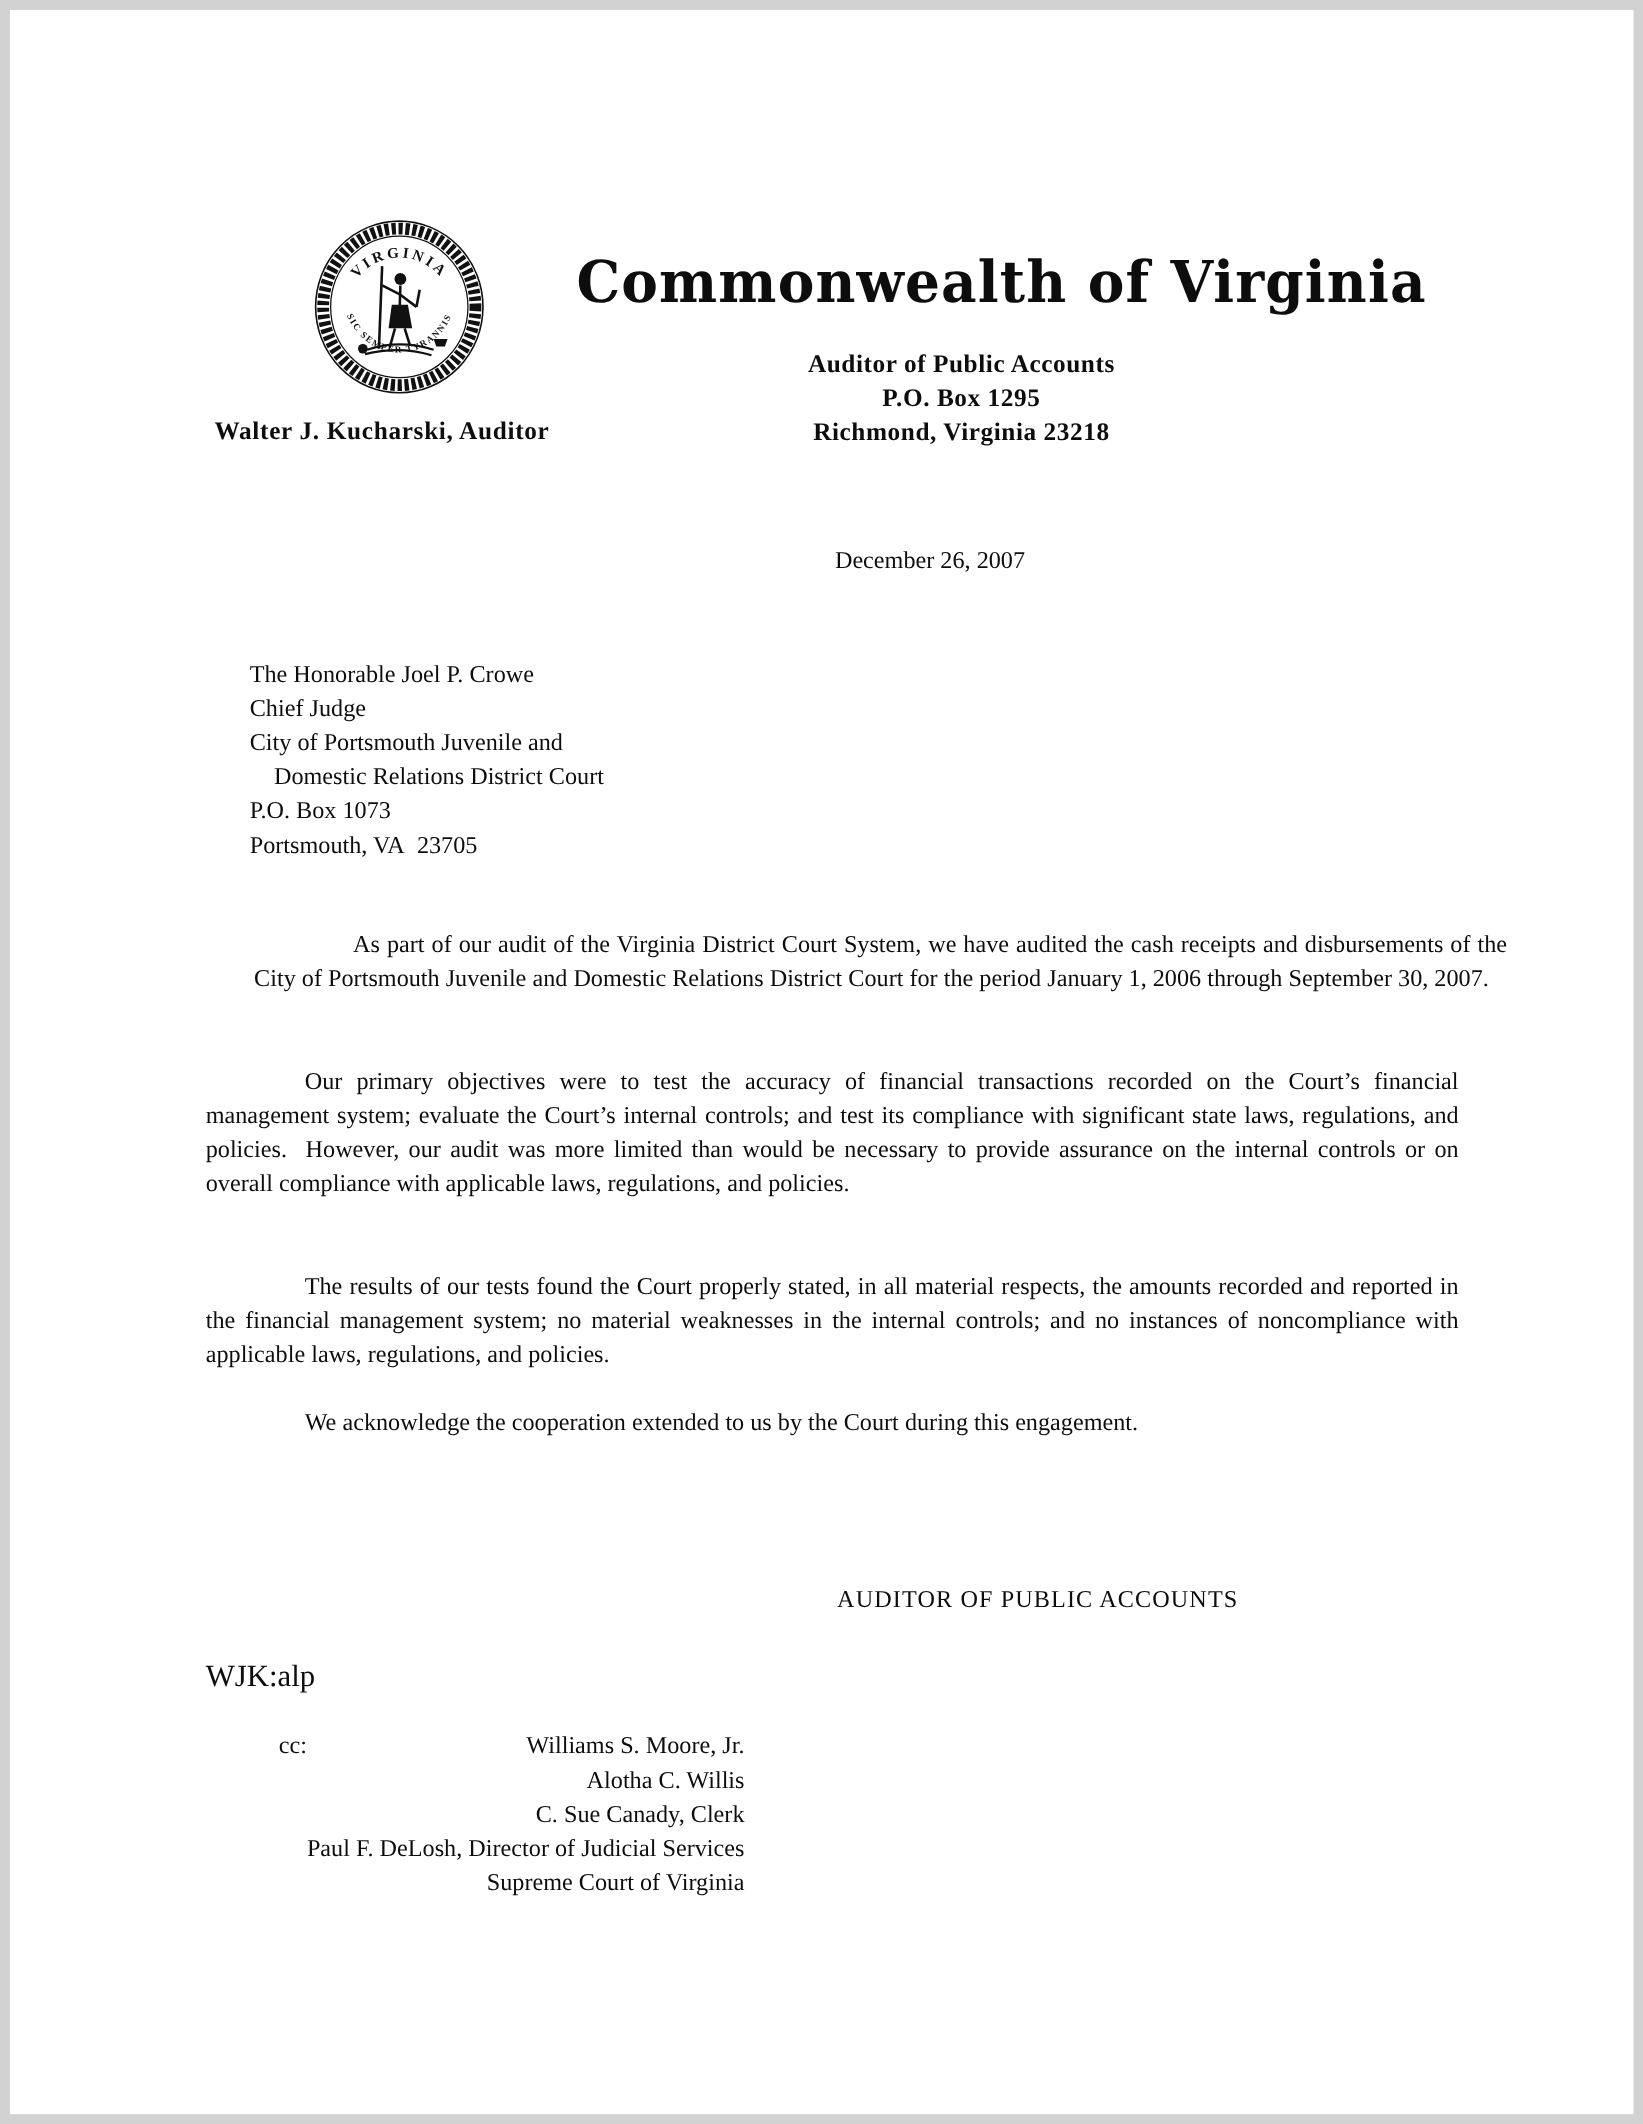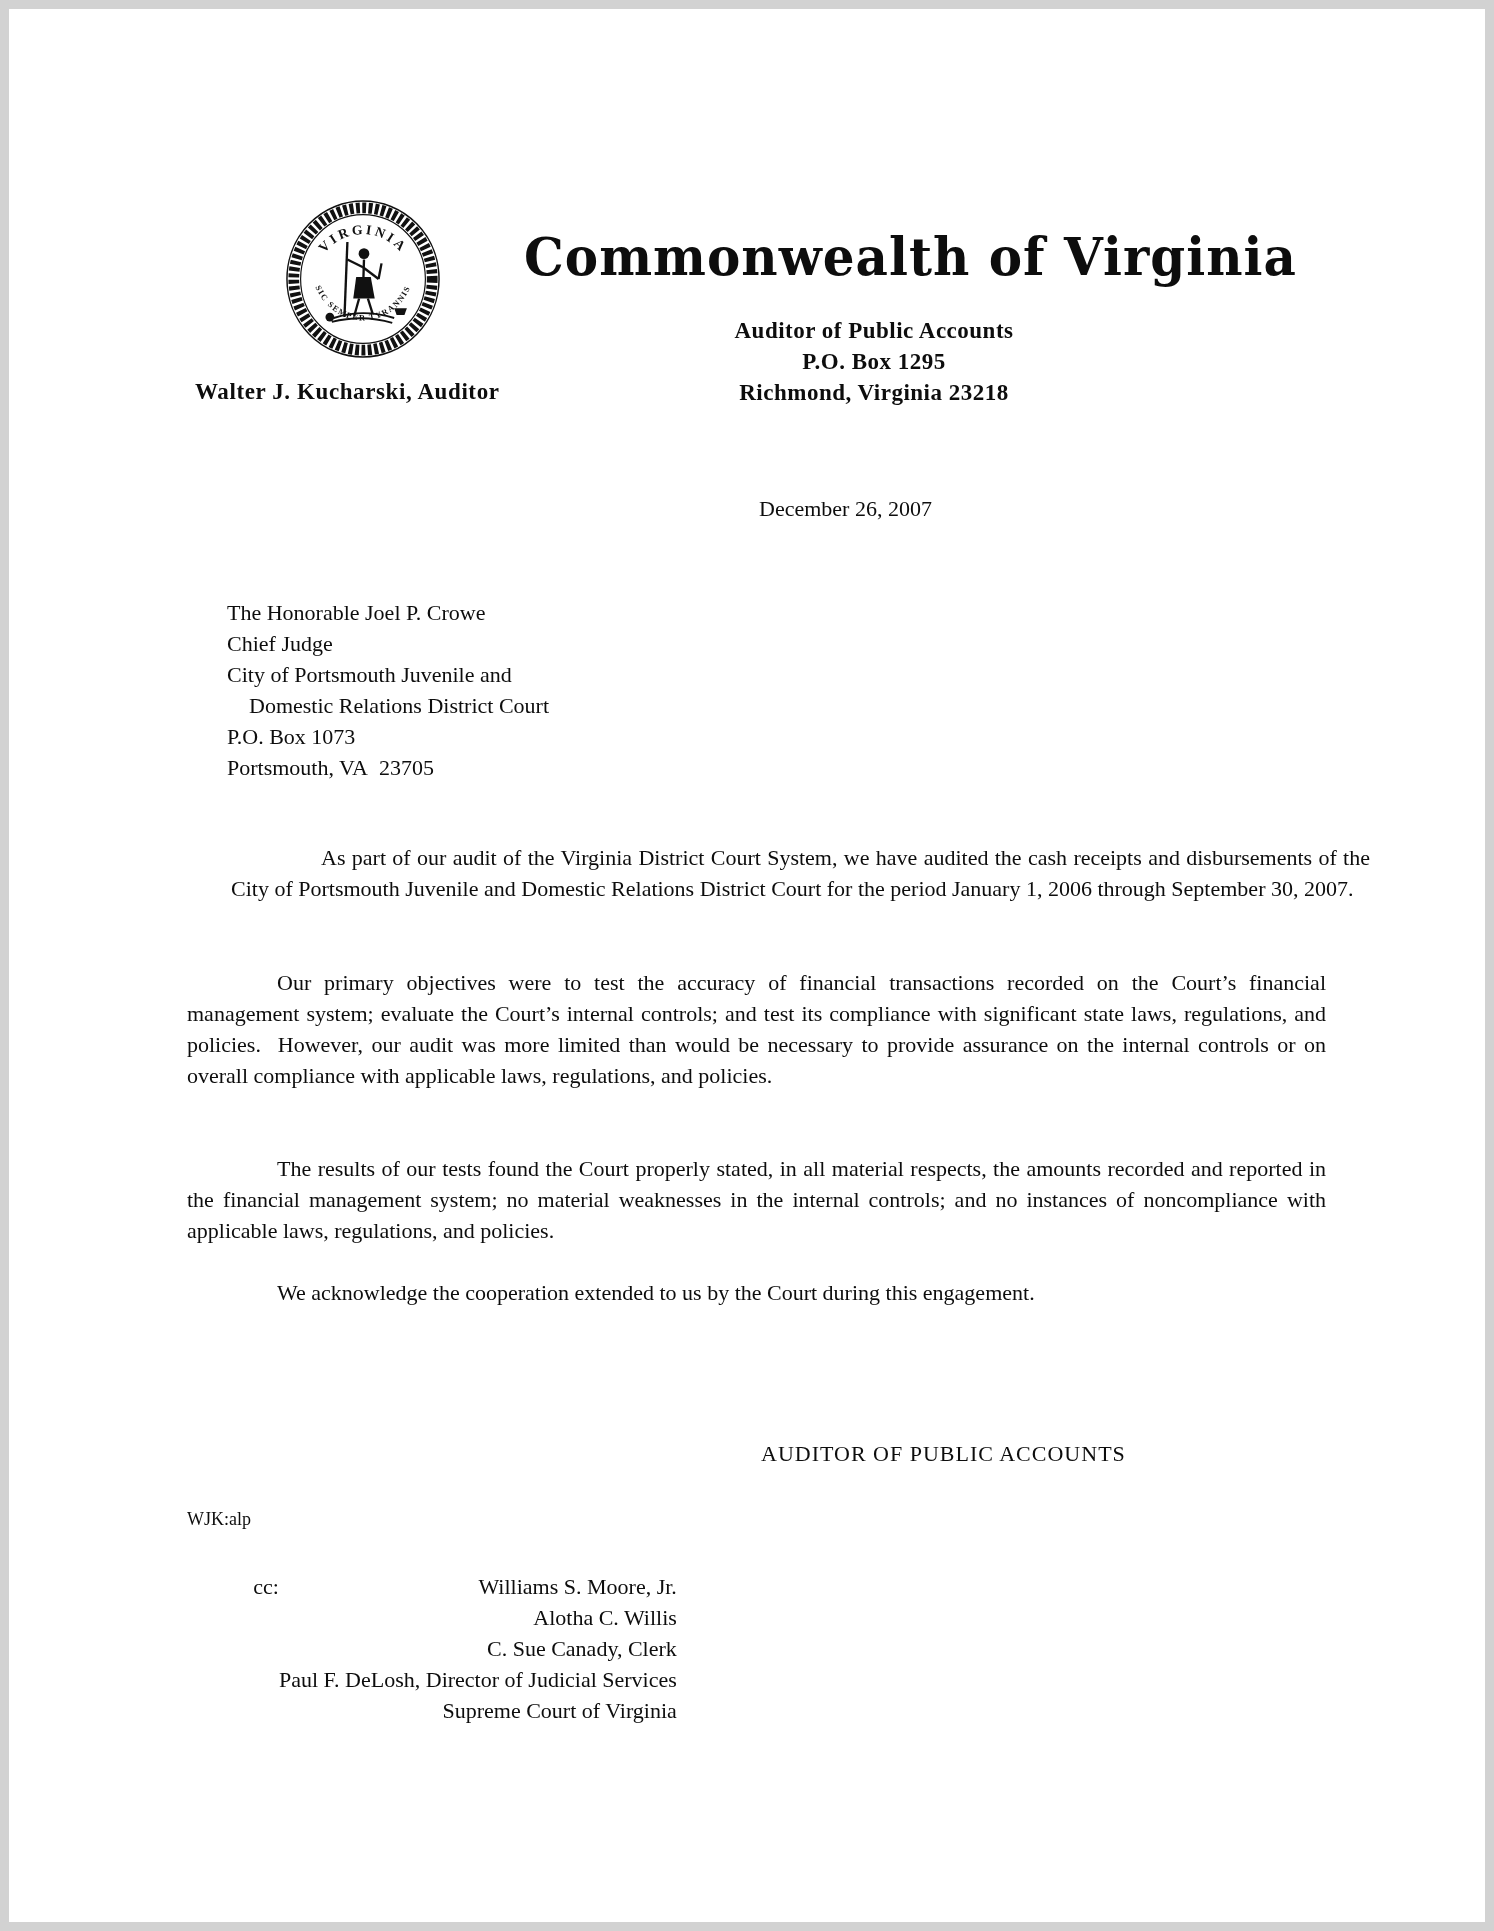--- a/index.html
+++ b/index.html
@@ -60,7 +60,7 @@
     left:752px;top:1432px;
     font-size:22px;letter-spacing:1px;white-space:nowrap;
   }
-  .ref-line{left:178px;top:1500px;font-size:18px;white-space:nowrap;}
+  .ref-line{left:178px;top:1500px;font-size:28px;white-space:nowrap;}
   .cc-block{left:178px;top:1562px;font-size:22px;line-height:31px;}
   .cc-row{display:flex;text-align:right;}
   .cc-label{width:92px;flex:0 0 92px;}

